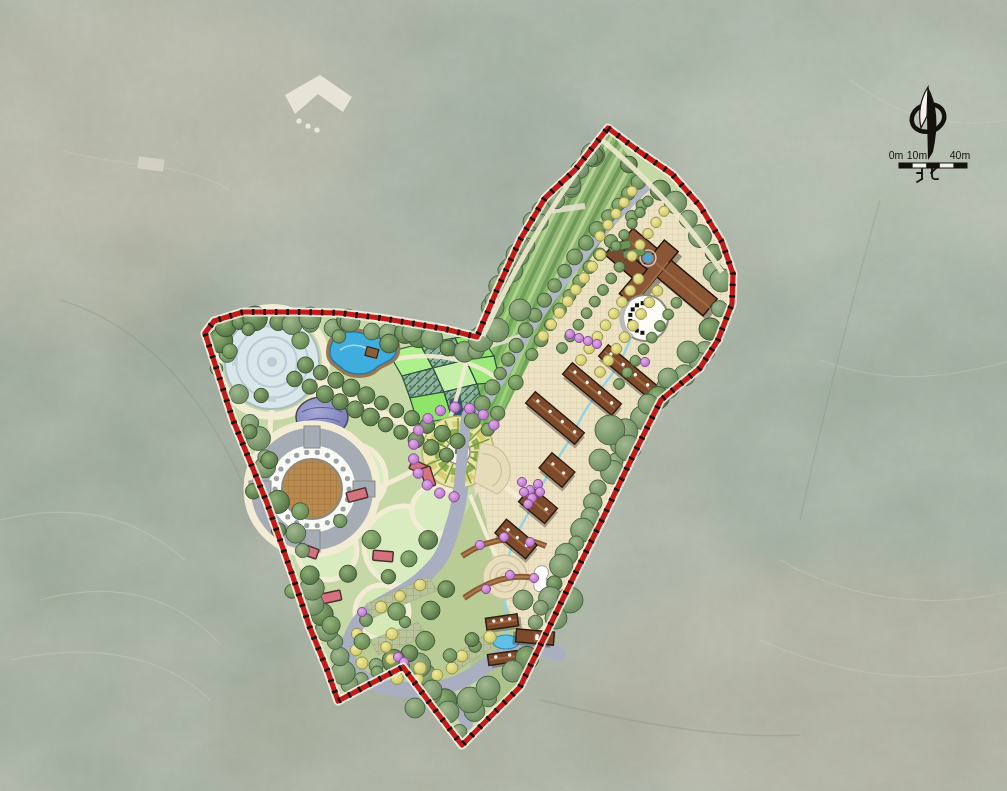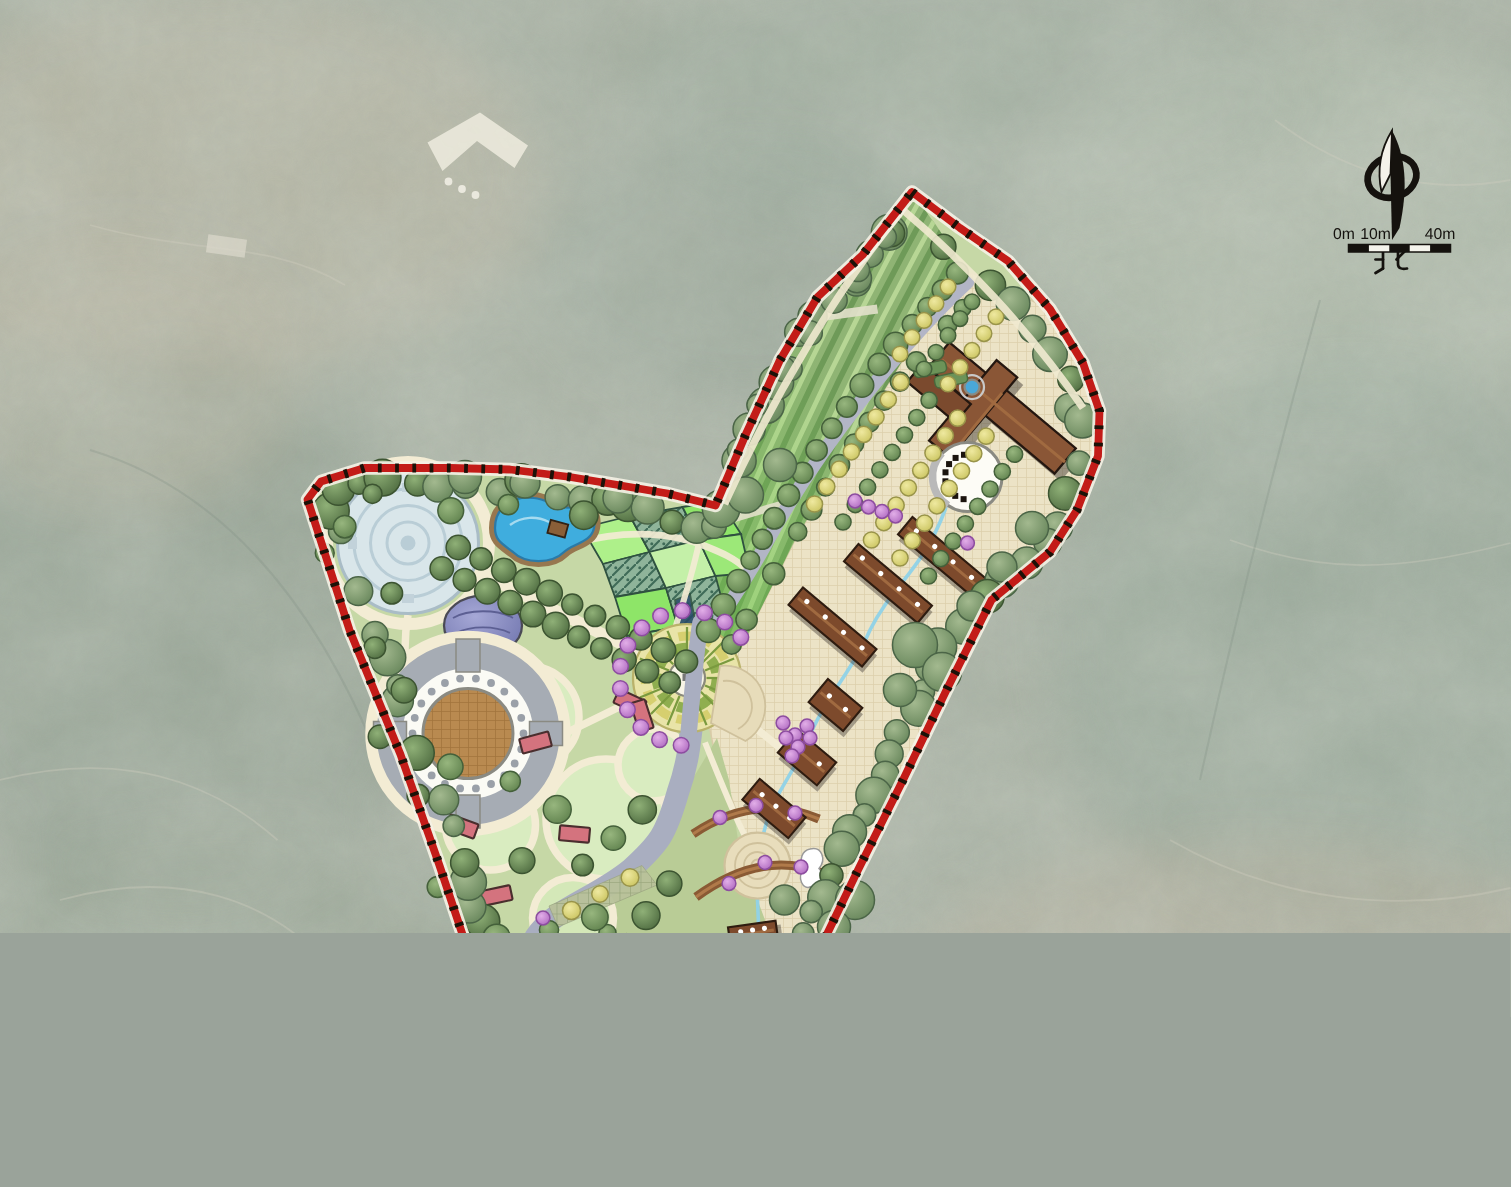--- a/index.html
+++ b/index.html
@@ -3,7 +3,7 @@
 <meta charset="utf-8">
 <style>
   html,body{margin:0;padding:0;background:#9aa39a;}
-  #stage{position:relative;width:1007px;height:622px;overflow:hidden;
+  #stage{position:relative;width:1007px;height:791px;overflow:hidden;
          font-family:"Liberation Sans",sans-serif;}
   svg{display:block}
   .lbl{font-family:"Liberation Sans",sans-serif;}

